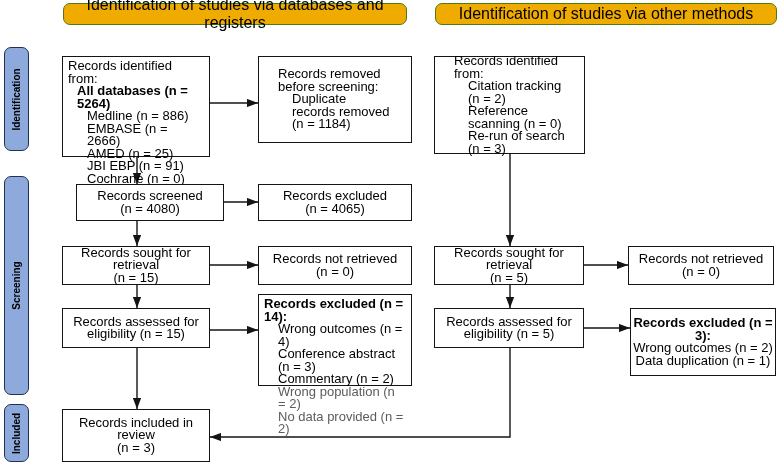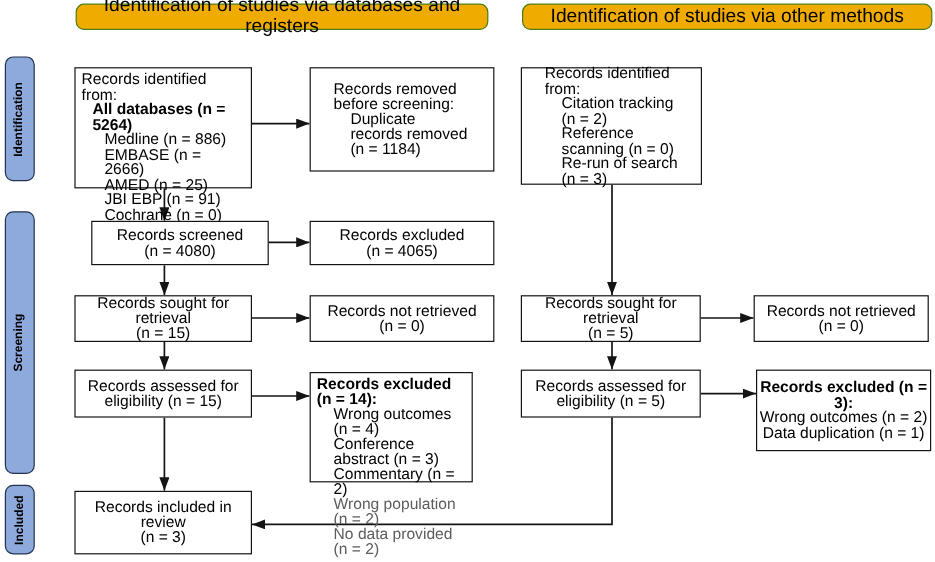--- a/index.html
+++ b/index.html
@@ -125,7 +125,7 @@
     <div>(n = 0)</div>
   </div>
 
-  <div class="box pad" style="left:258px;top:310px;width:136px;height:92px;">
+  <div class="box pad" style="left:258px;top:294px;width:154px;height:92px;">
     <div class="b">Records excluded (n = 14):</div>
     <div class="ind">Wrong outcomes (n = 4)</div>
     <div class="ind">Conference abstract (n = 3)</div>

